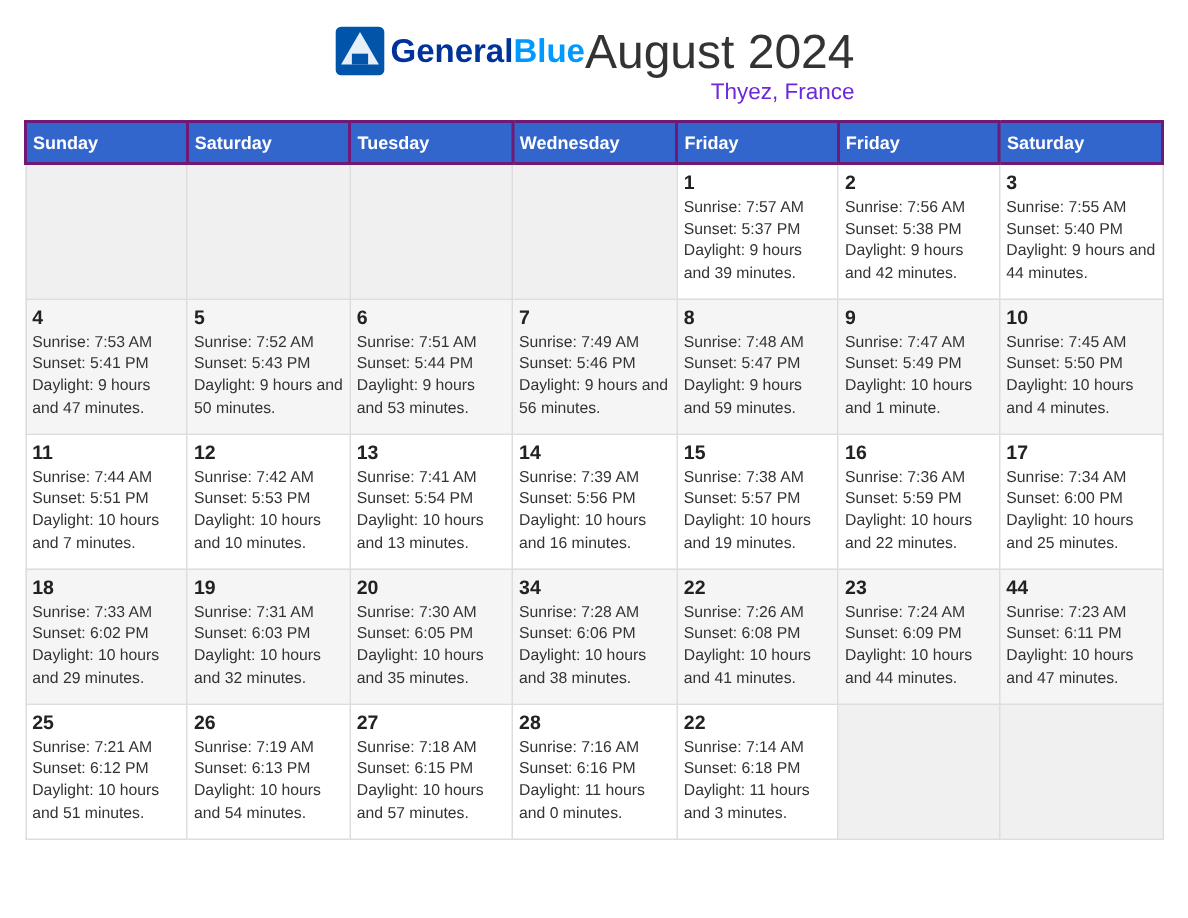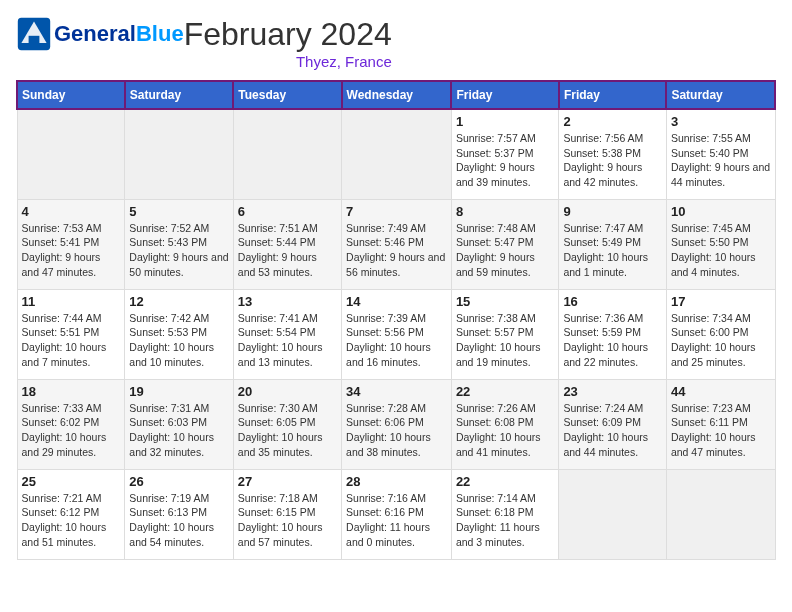--- a/index.html
+++ b/index.html
@@ -12,7 +12,7 @@
     }
     .header {
       display: flex;
-      justify-content: flex-start;
+      justify-content: center;
       align-items: flex-start;
       margin-bottom: 10px;
     }

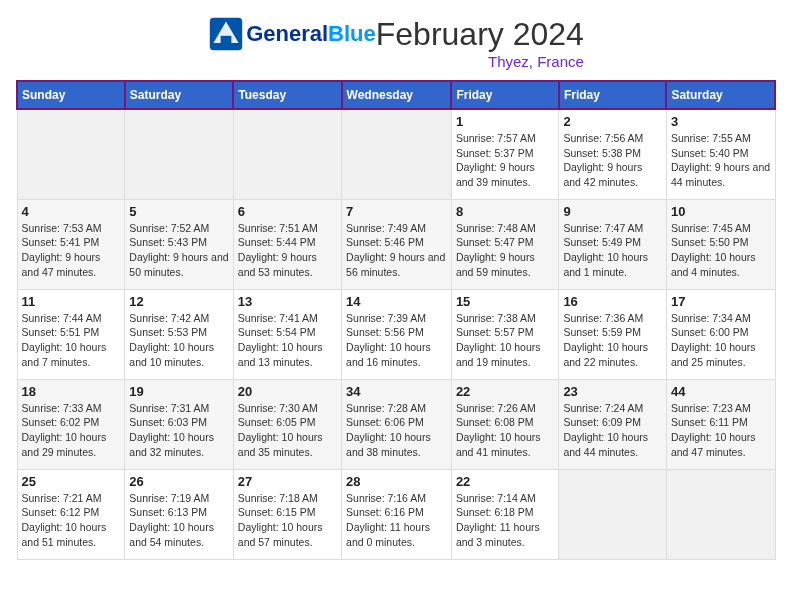--- a/index.html
+++ b/index.html
@@ -102,7 +102,7 @@
     </span>
   </div>
   <div class="title-block">
-    <h1>February 2024</h1>
+    <h1>August 2024</h1>
     <h2>Thyez, France</h2>
   </div>
 </div>

